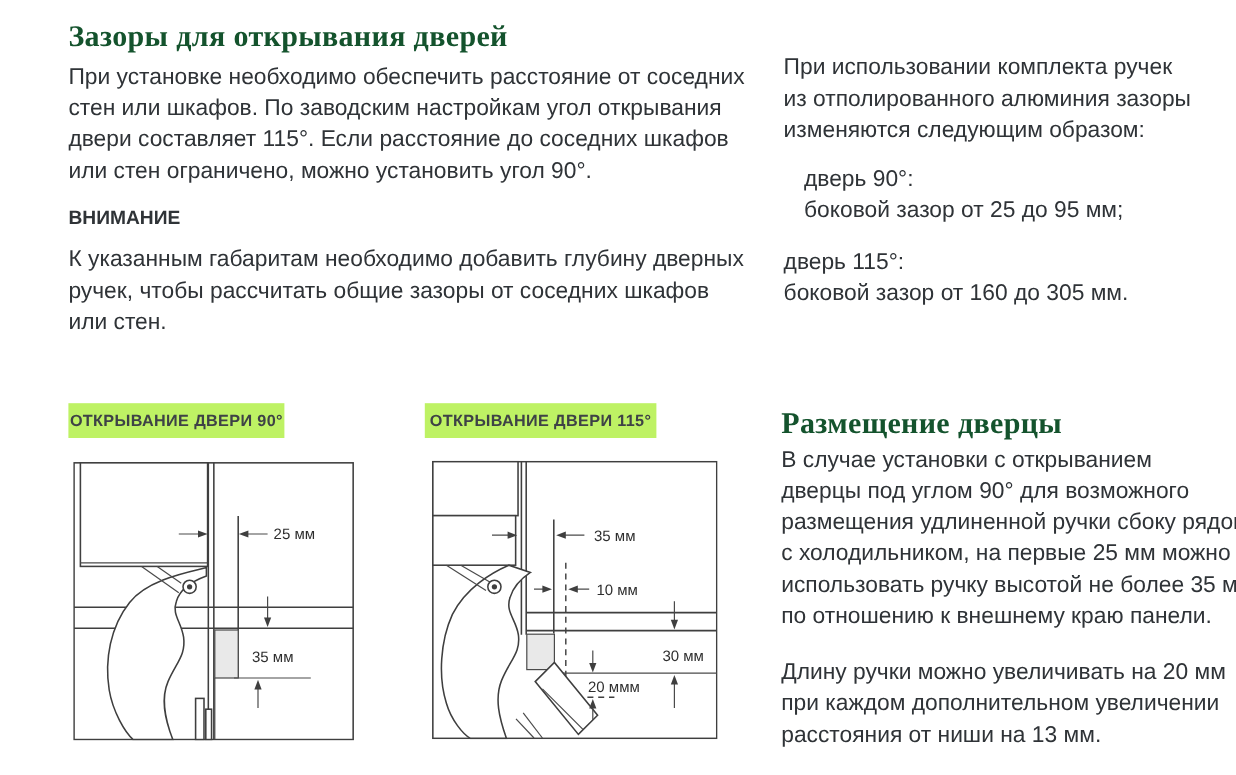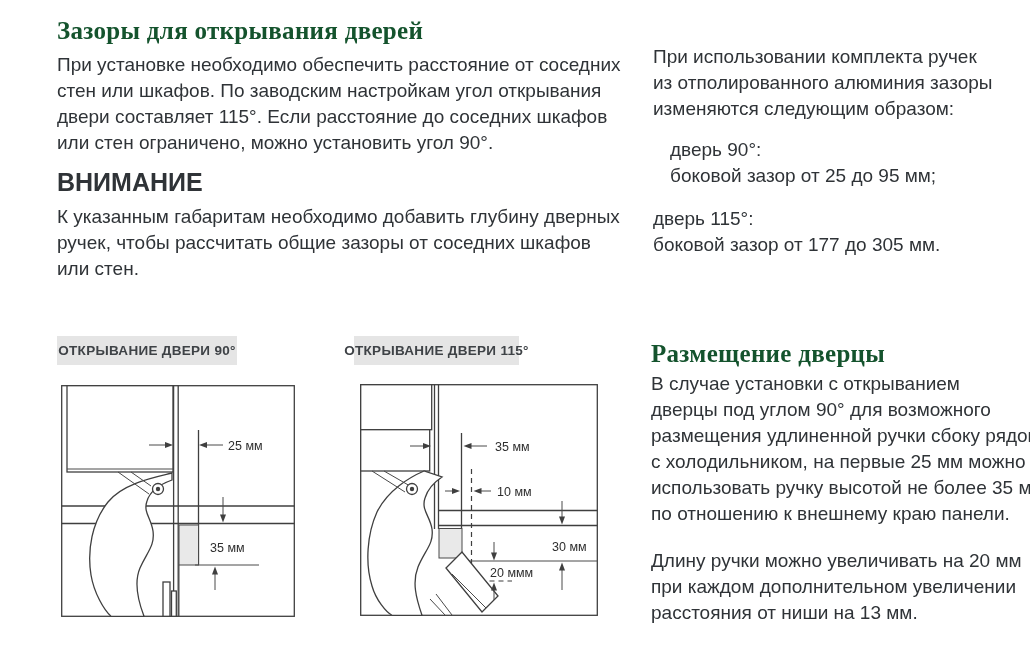--- a/index.html
+++ b/index.html
@@ -27,7 +27,7 @@
     color: #2f3337;
   }
   .warning-title {
-    font-size: 25px;
+    font-size: 16px;
     line-height: 27.5px;
     font-weight: 700;
     white-space: pre;

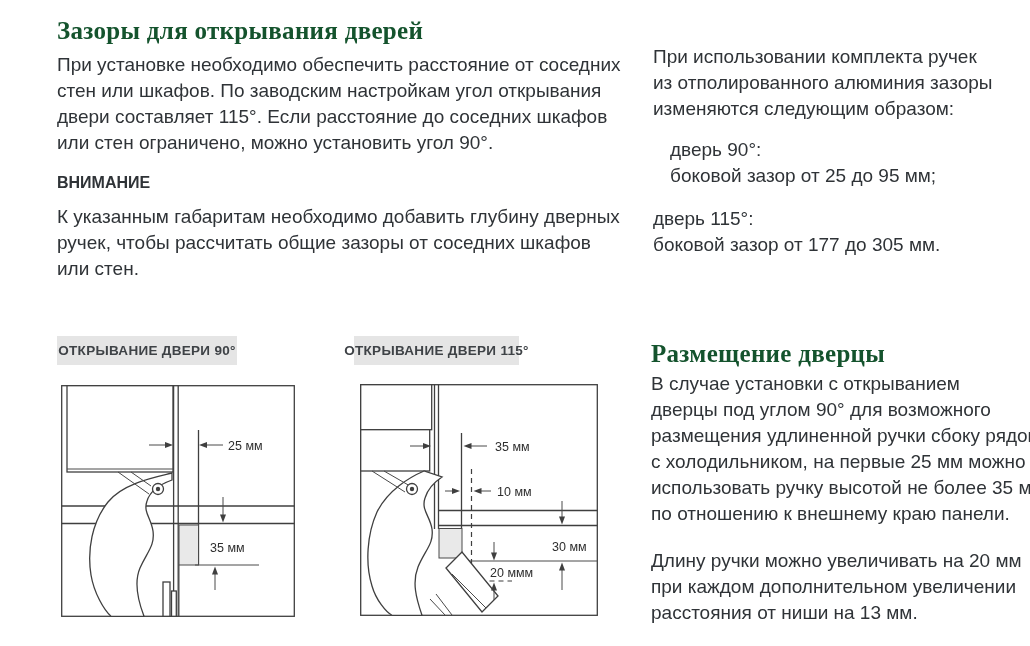--- a/index.html
+++ b/index.html
@@ -81,7 +81,7 @@
 боковой зазор от 25 до 95 мм;</div>
 
 <div class="body-text abs" style="left:653px; top:206px;">дверь 115°:
-боковой зазор от 177 до 305 мм.</div>
+боковой зазор от 160 до 305 мм.</div>
 
 <div class="diagram-label abs" style="left:57px; top:336px; width:180px; height:29px;">ОТКРЫВАНИЕ ДВЕРИ 90°</div>
 

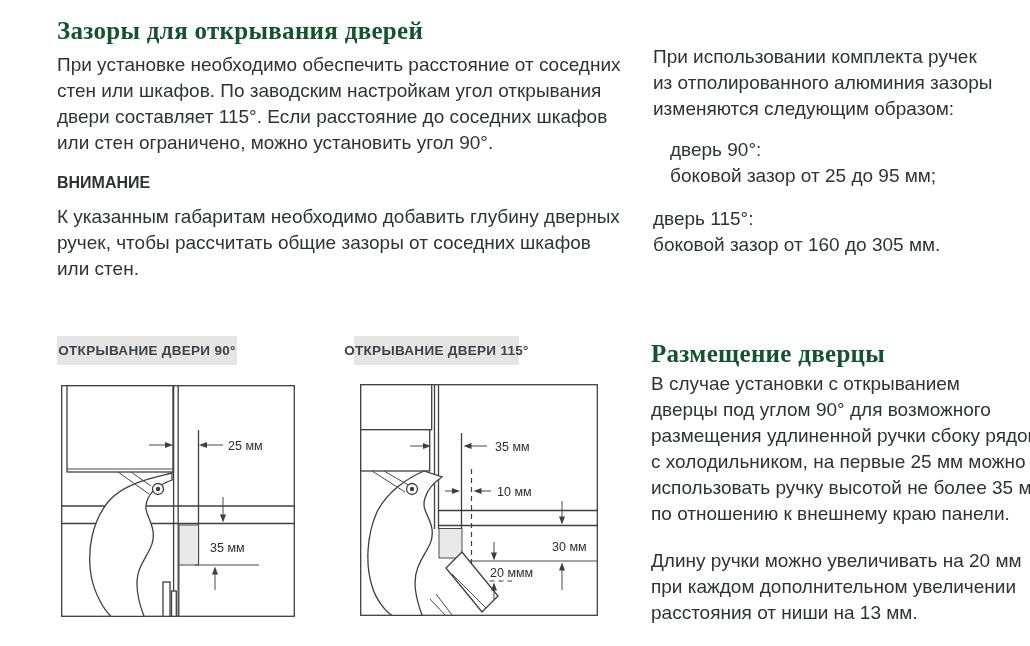--- a/index.html
+++ b/index.html
@@ -34,7 +34,7 @@
     color: #2f3337;
   }
   .diagram-label {
-    background: #e5e5e5;
+    background: #bef264;
     color: #3e4246;
     font-size: 13.5px;
     font-weight: 700;

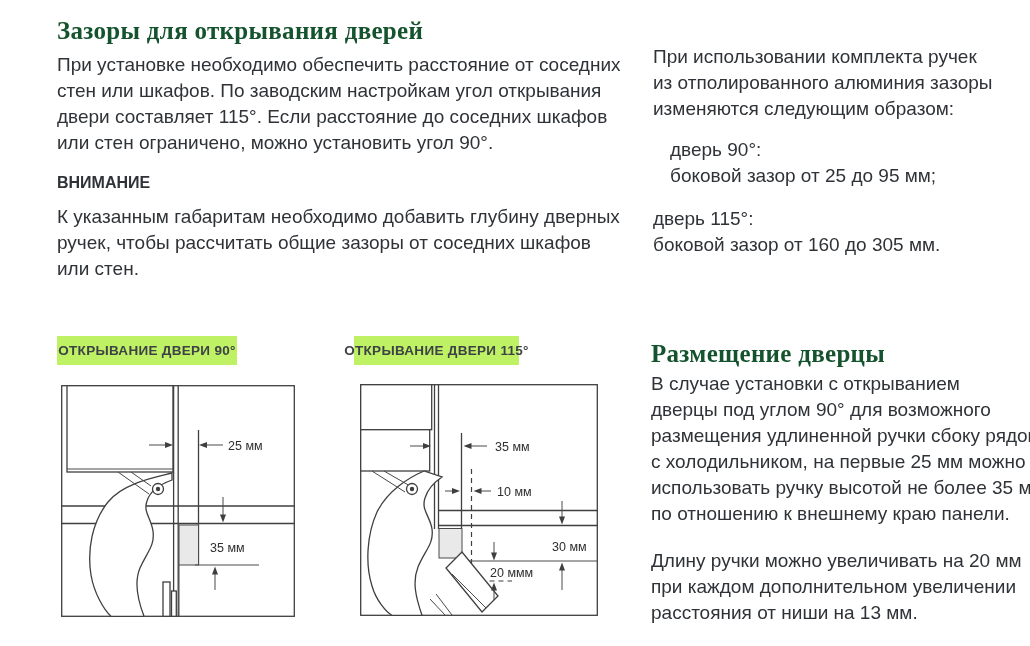--- a/index.html
+++ b/index.html
@@ -85,7 +85,7 @@
 
 <div class="diagram-label abs" style="left:57px; top:336px; width:180px; height:29px;">ОТКРЫВАНИЕ ДВЕРИ 90°</div>
 
-<div class="diagram-label abs" style="left:354px; top:336px; width:165px; height:29px;">ОТКРЫВАНИЕ ДВЕРИ 115°</div>
+<div class="diagram-label abs" style="left:354px; top:336px; width:193px; height:29px;">ОТКРЫВАНИЕ ДВЕРИ 115°</div>
 
 <svg class="abs" style="left:61px; top:385px;" width="234" height="232" viewBox="0 0 234 232">
 

